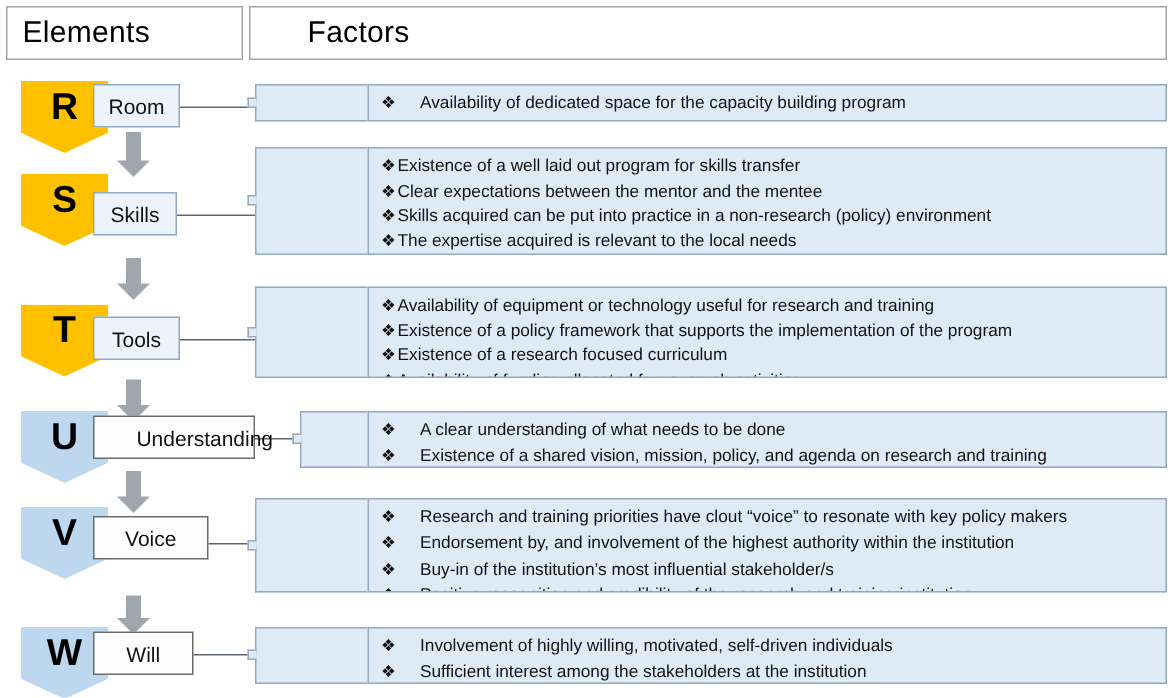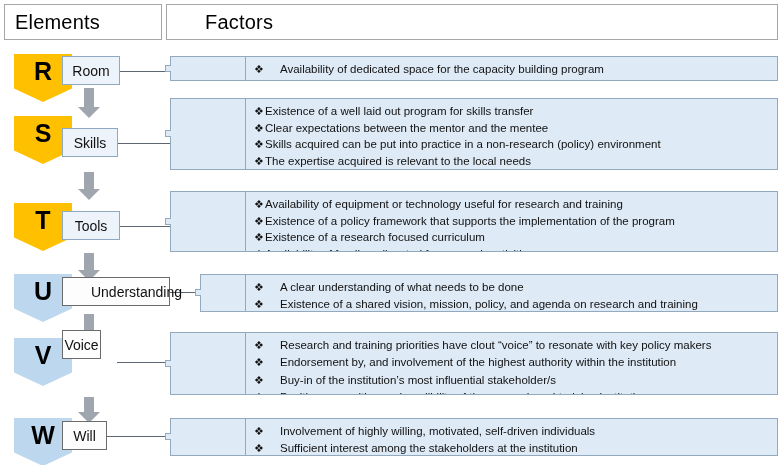--- a/index.html
+++ b/index.html
@@ -221,7 +221,7 @@
       <div class="shield blue" style="left: 14px; top: 338px;">
         <b>V</b>
       </div>
-      <div class="elabel plain" style="left: 62px; top: 330px; width: 39px;">Voice</div>
+      <div class="elabel plain" style="left: 62px; top: 344px; width: 77px;">Voice</div>
       <div class="ftab" style="left: 170px; top: 332px; width: 75px; height: 63px;"></div>
       <div class="fbody gap" style="left: 245px; top: 332px; width: 533px; height: 63px;">
         <ul>

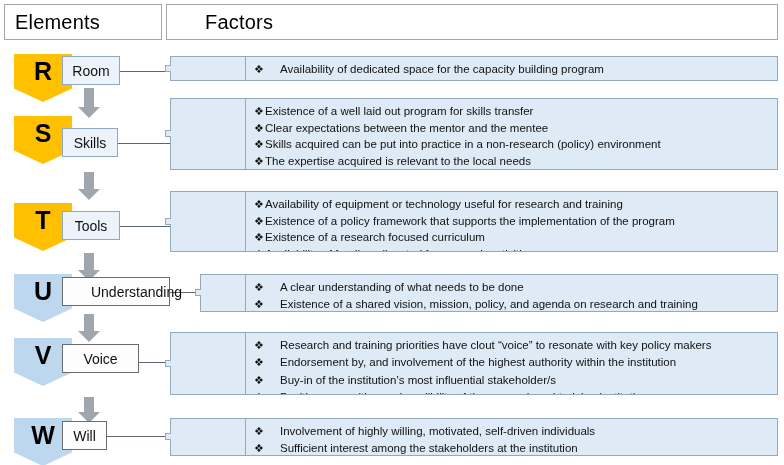--- a/index.html
+++ b/index.html
@@ -251,7 +251,7 @@
       <div class="shield blue" style="left: 14px; top: 418px;">
         <b>W</b>
       </div>
-      <div class="elabel plain" style="left: 62px; top: 421px; width: 45px;">Will</div>
+      <div class="elabel plain" style="left: 62px; top: 421px; width: 67px;">Will</div>
       <div class="ftab" style="left: 170px; top: 418px; width: 75px; height: 38px;"></div>
       <div class="fbody gap" style="left: 245px; top: 418px; width: 533px; height: 38px;">
         <ul>

